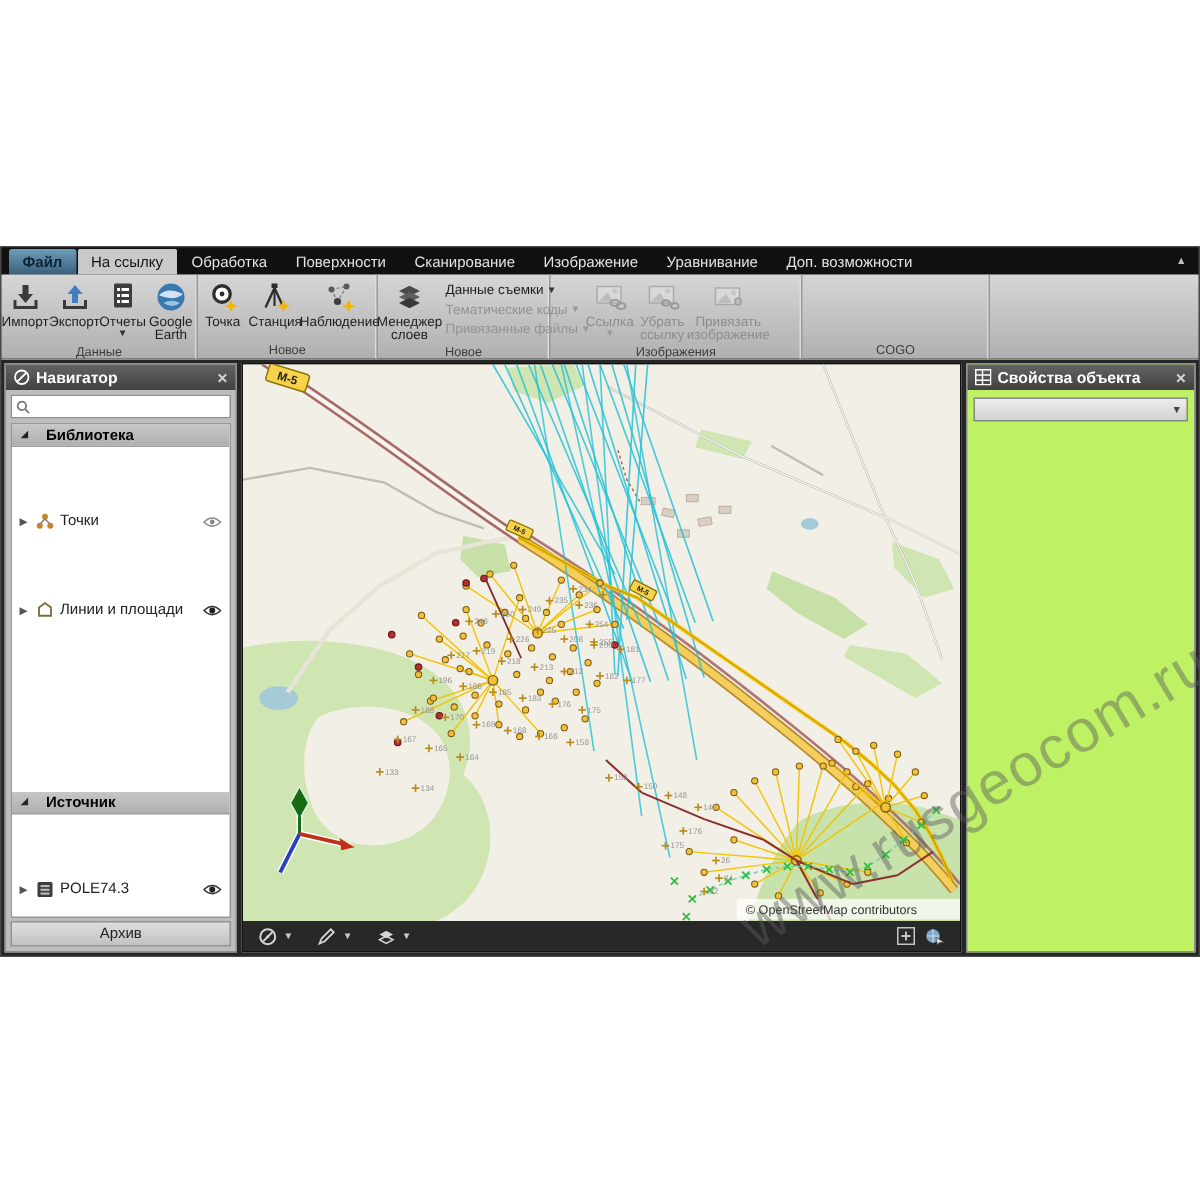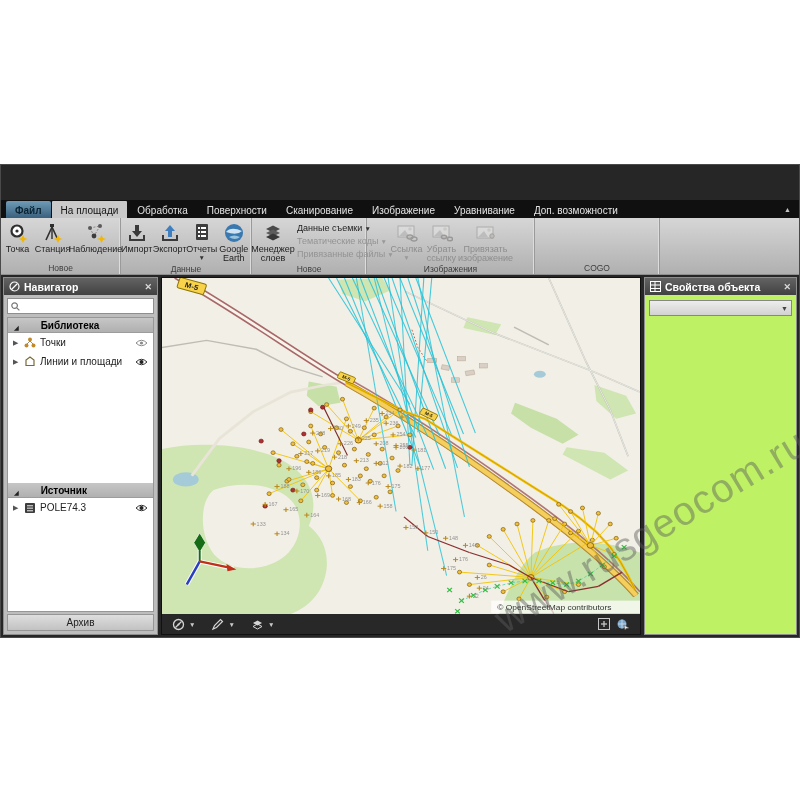--- a/index.html
+++ b/index.html
@@ -9,7 +9,7 @@
     border:1px solid #4a4a4a;display:flex;flex-direction:column;}
   
   .tabbar{height:18px;background:#101010;display:flex;align-items:stretch;gap:1px;
-    padding:1px 5px 0 5px;font-size:10px;margin-top:35px;}
+    padding:1px 5px 0 5px;font-size:10px;}
   .tab{display:flex;align-items:center;padding:1px 9px 0;color:#e3e3e3;cursor:default;white-space:nowrap;}
   .tab.file{background:linear-gradient(#6f9cb8,#39607c);color:#0a2433;font-weight:bold;border-radius:2px 2px 0 0;}
   .tab.active{background:#c9c9c9;color:#131313;border-radius:1px 1px 0 0;}

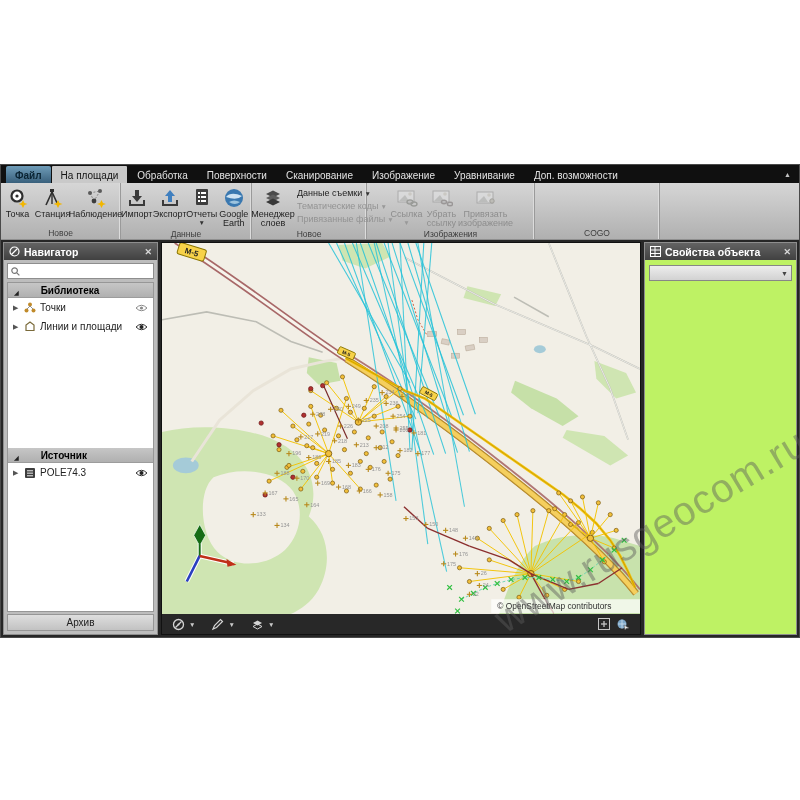--- a/index.html
+++ b/index.html
@@ -77,7 +77,7 @@
 
   <div class="tabbar">
     <div class="tab file">Файл</div>
-    <div class="tab active">На площади</div>
+    <div class="tab active">На ссылку</div>
     <div class="tab">Обработка</div>
     <div class="tab">Поверхности</div>
     <div class="tab">Сканирование</div>

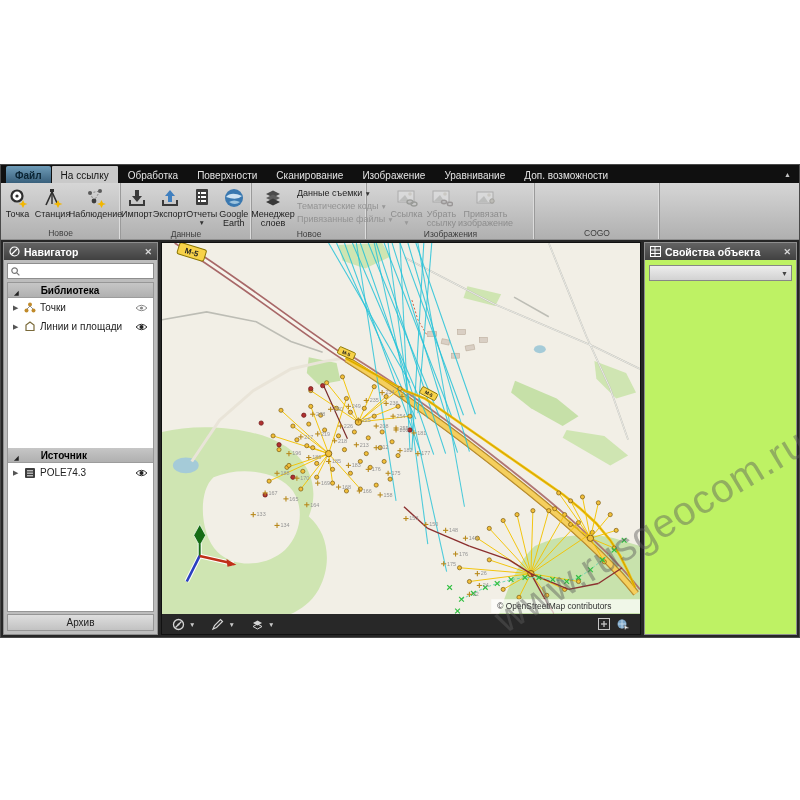--- a/index.html
+++ b/index.html
@@ -89,6 +89,57 @@
 
   <div class="ribbon">
 
+    <div class="rgroup" style="width:131px">
+      <div class="rgroup-content">
+        <div class="rbtn" style="width:33px">
+          <span class="ricon">
+            <svg width="22" height="22">
+                <rect x="9" y="3" width="4" height="6" fill="#3a3a3a"></rect>
+                <polygon points="6,9 16,9 11,15" fill="#3a3a3a"></polygon>
+                <path d="M4,13 v5 h14 v-5" fill="none" stroke="#3a3a3a" stroke-width="2"></path>
+              </svg>
+            </span>
+          <span class="rlabel">Импорт</span>
+        </div>
+        <div class="rbtn" style="width:36px">
+          <span class="ricon">
+            <svg width="22" height="22">
+                <polygon points="6,9 16,9 11,3" fill="#3f7fbf"></polygon>
+                <rect x="9" y="9" width="4" height="6" fill="#3f7fbf"></rect>
+                <path d="M4,13 v5 h14 v-5" fill="none" stroke="#3a3a3a" stroke-width="2"></path>
+              </svg>
+            </span>
+          <span class="rlabel">Экспорт</span>
+        </div>
+        <div class="rbtn" style="width:30px">
+          <span class="ricon">
+            <svg width="22" height="22">
+                <rect x="5" y="2" width="12" height="16" rx="1" fill="#3d3d3d"></rect>
+                <rect x="7" y="5" width="2" height="2" fill="#fff"></rect>
+                <rect x="10" y="5" width="5" height="2" fill="#fff"></rect>
+                <rect x="7" y="9" width="2" height="2" fill="#fff"></rect>
+                <rect x="10" y="9" width="5" height="2" fill="#fff"></rect>
+                <rect x="7" y="13" width="2" height="2" fill="#fff"></rect>
+                <rect x="10" y="13" width="5" height="2" fill="#fff"></rect>
+              </svg>
+            </span>
+          <span class="rlabel">Отчеты</span>
+          <span class="caret">▼</span>
+        </div>
+        <div class="rbtn" style="width:36px">
+          <span class="ricon">
+            <svg width="22" height="22">
+                <circle cx="11" cy="11" r="9" fill="#3a78b0"></circle>
+                <path d="M3,10 Q8,4 19,9 Q14,14 3,10 Z" fill="#cfe3f2"></path>
+                <path d="M6,15 Q11,12 17,15 Q12,19 6,15 Z" fill="#9cc3de"></path>
+              </svg>
+            </span>
+          <span class="rlabel">Google Earth</span>
+        </div>
+      </div>
+      <div class="rgroup-label">Данные</div>
+    </div>
+
     <div class="rgroup" style="width:120px">
       <div class="rgroup-content">
         <div class="rbtn" style="width:32px">
@@ -129,57 +180,6 @@
         </div>
       </div>
       <div class="rgroup-label">Новое</div>
-    </div>
-
-    <div class="rgroup" style="width:131px">
-      <div class="rgroup-content">
-        <div class="rbtn" style="width:33px">
-          <span class="ricon">
-            <svg width="22" height="22">
-                <rect x="9" y="3" width="4" height="6" fill="#3a3a3a"></rect>
-                <polygon points="6,9 16,9 11,15" fill="#3a3a3a"></polygon>
-                <path d="M4,13 v5 h14 v-5" fill="none" stroke="#3a3a3a" stroke-width="2"></path>
-              </svg>
-            </span>
-          <span class="rlabel">Импорт</span>
-        </div>
-        <div class="rbtn" style="width:36px">
-          <span class="ricon">
-            <svg width="22" height="22">
-                <polygon points="6,9 16,9 11,3" fill="#3f7fbf"></polygon>
-                <rect x="9" y="9" width="4" height="6" fill="#3f7fbf"></rect>
-                <path d="M4,13 v5 h14 v-5" fill="none" stroke="#3a3a3a" stroke-width="2"></path>
-              </svg>
-            </span>
-          <span class="rlabel">Экспорт</span>
-        </div>
-        <div class="rbtn" style="width:30px">
-          <span class="ricon">
-            <svg width="22" height="22">
-                <rect x="5" y="2" width="12" height="16" rx="1" fill="#3d3d3d"></rect>
-                <rect x="7" y="5" width="2" height="2" fill="#fff"></rect>
-                <rect x="10" y="5" width="5" height="2" fill="#fff"></rect>
-                <rect x="7" y="9" width="2" height="2" fill="#fff"></rect>
-                <rect x="10" y="9" width="5" height="2" fill="#fff"></rect>
-                <rect x="7" y="13" width="2" height="2" fill="#fff"></rect>
-                <rect x="10" y="13" width="5" height="2" fill="#fff"></rect>
-              </svg>
-            </span>
-          <span class="rlabel">Отчеты</span>
-          <span class="caret">▼</span>
-        </div>
-        <div class="rbtn" style="width:36px">
-          <span class="ricon">
-            <svg width="22" height="22">
-                <circle cx="11" cy="11" r="9" fill="#3a78b0"></circle>
-                <path d="M3,10 Q8,4 19,9 Q14,14 3,10 Z" fill="#cfe3f2"></path>
-                <path d="M6,15 Q11,12 17,15 Q12,19 6,15 Z" fill="#9cc3de"></path>
-              </svg>
-            </span>
-          <span class="rlabel">Google Earth</span>
-        </div>
-      </div>
-      <div class="rgroup-label">Данные</div>
     </div>
 
     <div class="rgroup" style="width:115px">

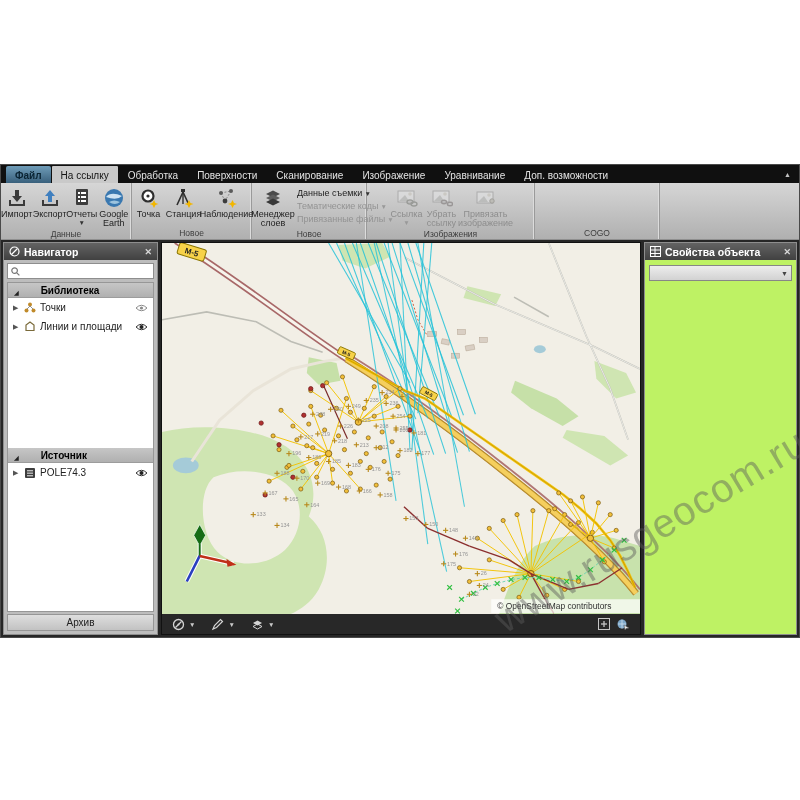--- a/index.html
+++ b/index.html
@@ -47,7 +47,7 @@
   .search-box input{border:0;outline:0;flex:1;font-size:10px;background:transparent;font-family:inherit;min-width:0;}
   .tree{flex:1;margin:1px 3px 0;background:#fff;border:1px solid #979797;display:flex;flex-direction:column;overflow:hidden;}
   .sec-header{background:linear-gradient(#c6c6c6,#b0b0b0);border-bottom:1px solid #9c9c9c;font-weight:bold;
-    font-size:10px;padding:2px 4px 1px 6px;display:flex;gap:22px;align-items:flex-end;flex:0 0 auto;}
+    font-size:10px;padding:2px 4px 1px 6px;display:flex;gap:12px;align-items:flex-start;flex:0 0 auto;}
   .sec-tri{font-size:6px;color:#222;}
   .titem{display:flex;align-items:center;height:19px;padding-left:5px;gap:4px;font-size:10px;color:#222;flex:0 0 auto;}
   .texp{color:#555;font-size:7px;width:7px;}

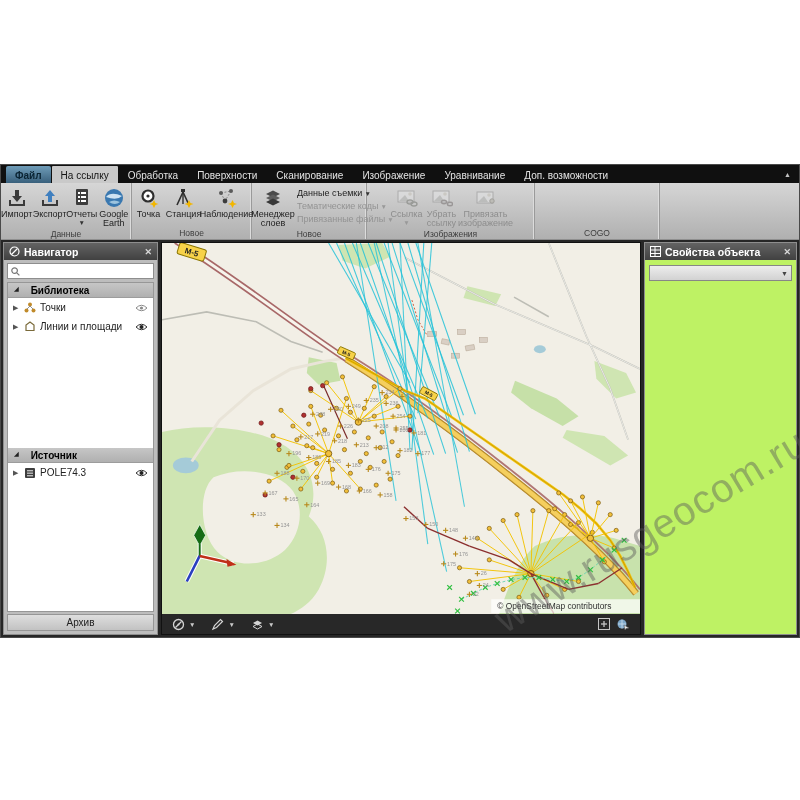--- a/index.html
+++ b/index.html
@@ -49,7 +49,7 @@
   .sec-header{background:linear-gradient(#c6c6c6,#b0b0b0);border-bottom:1px solid #9c9c9c;font-weight:bold;
     font-size:10px;padding:2px 4px 1px 6px;display:flex;gap:12px;align-items:flex-start;flex:0 0 auto;}
   .sec-tri{font-size:6px;color:#222;}
-  .titem{display:flex;align-items:center;height:19px;padding-left:5px;gap:4px;font-size:10px;color:#222;flex:0 0 auto;}
+  .titem{display:flex;align-items:center;height:19px;padding-left:5px;gap:4px;font-size:10px;color:#222;flex:0 0 auto;margin-top:40px;}
   .texp{color:#555;font-size:7px;width:7px;}
   .teye{margin-left:auto;margin-right:5px;display:flex;}
   .tree-fill1{flex:0 0 112px;}

